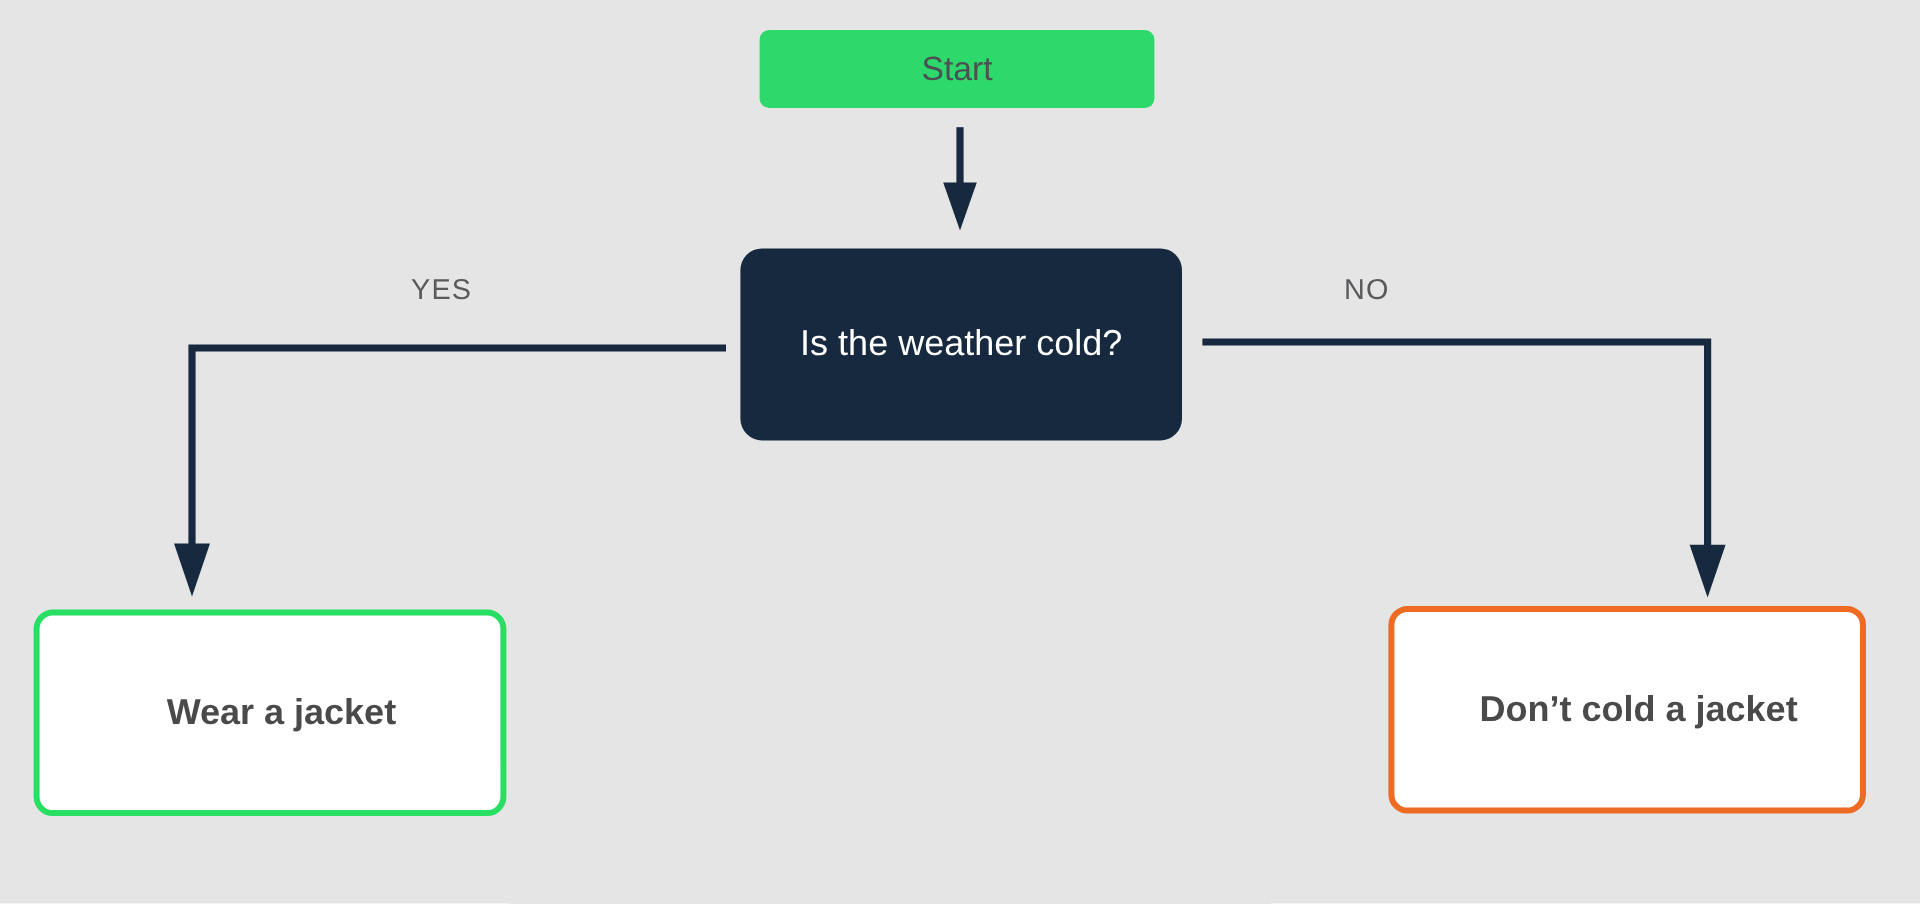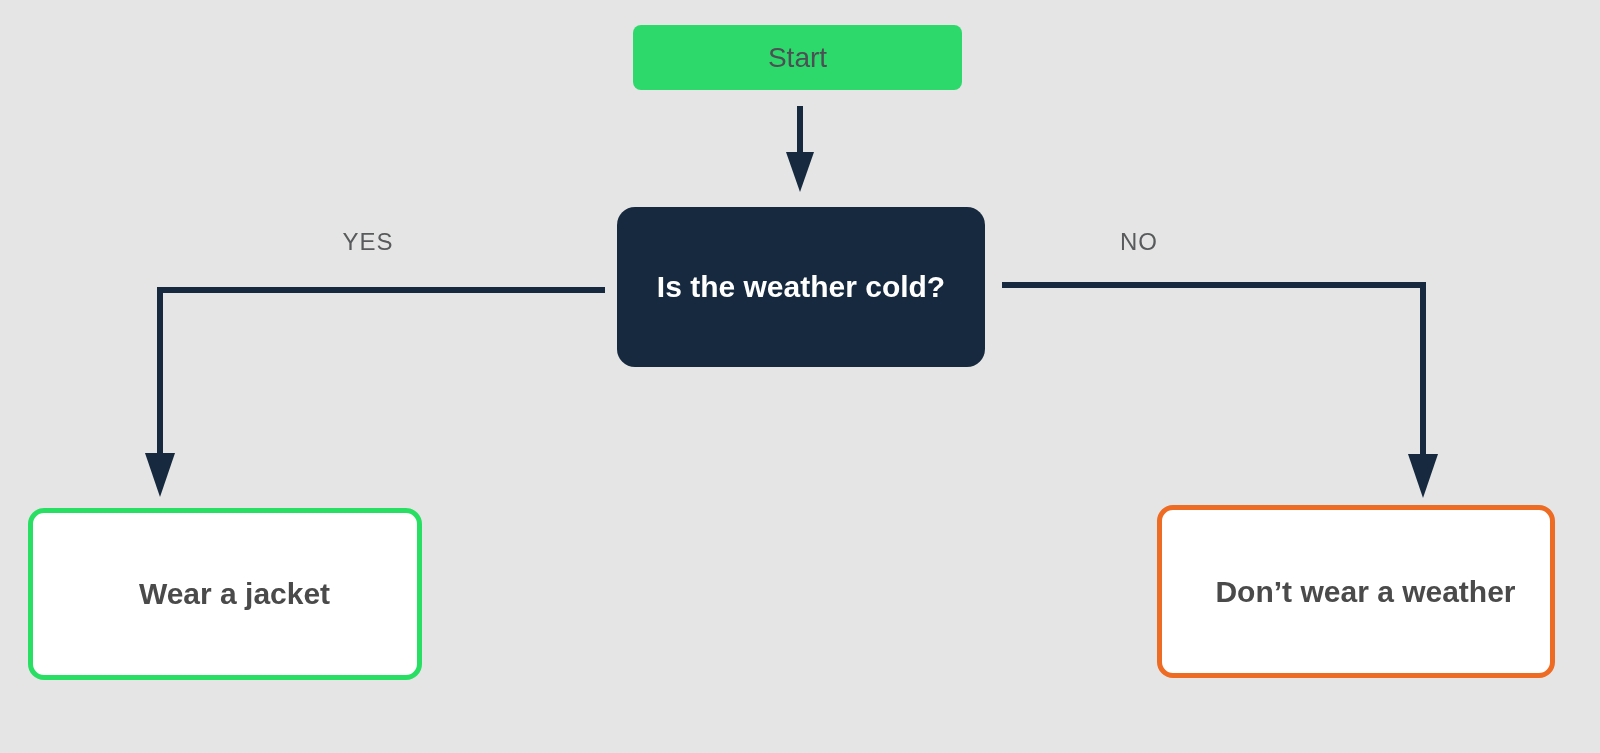--- a/index.html
+++ b/index.html
@@ -62,7 +62,7 @@
     color: #ffffff;
     border-radius: 18px;
     font-size: 30px;
-    font-weight: 700;
+    font-weight: 400;
   }
   .edge-label {
     position: absolute;

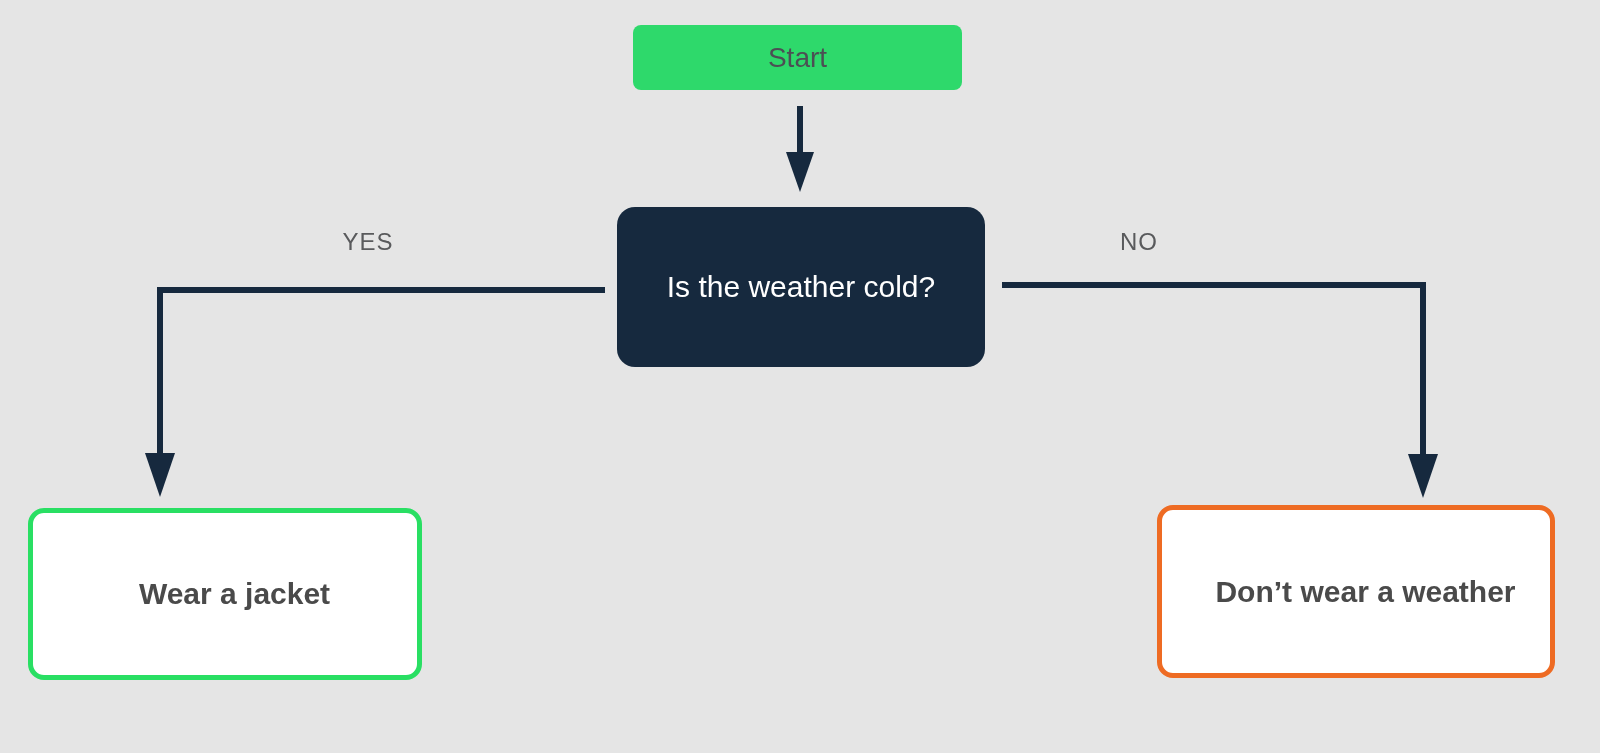--- a/index.html
+++ b/index.html
@@ -135,7 +135,7 @@
 
   <div class="node outcome outcome-yes">Wear a jacket</div>
 
-  <div class="node outcome outcome-no">Don’t wear a weather</div>
+  <div class="node outcome outcome-no">Don’t cold a jacket</div>
 
 </div>
 

